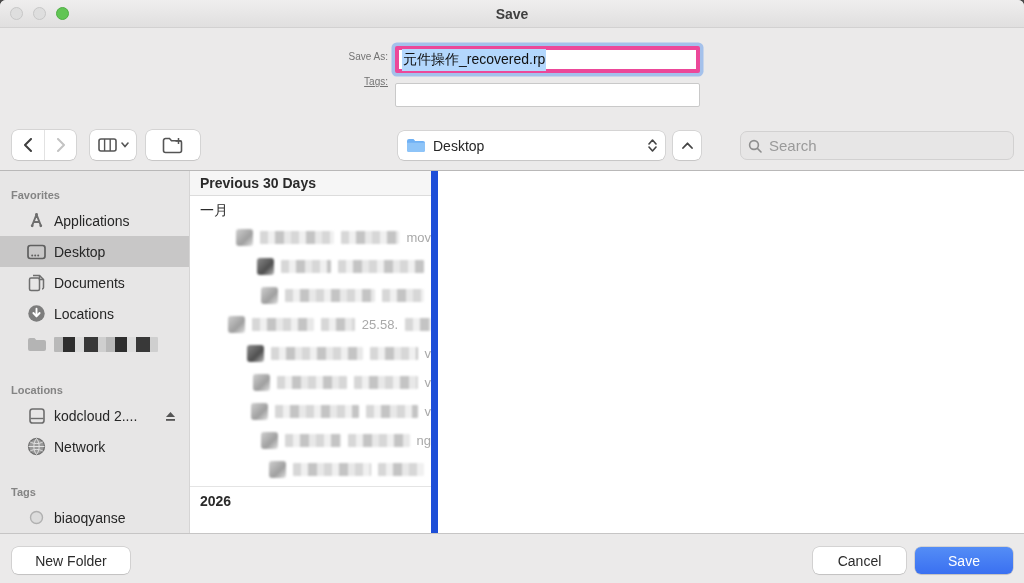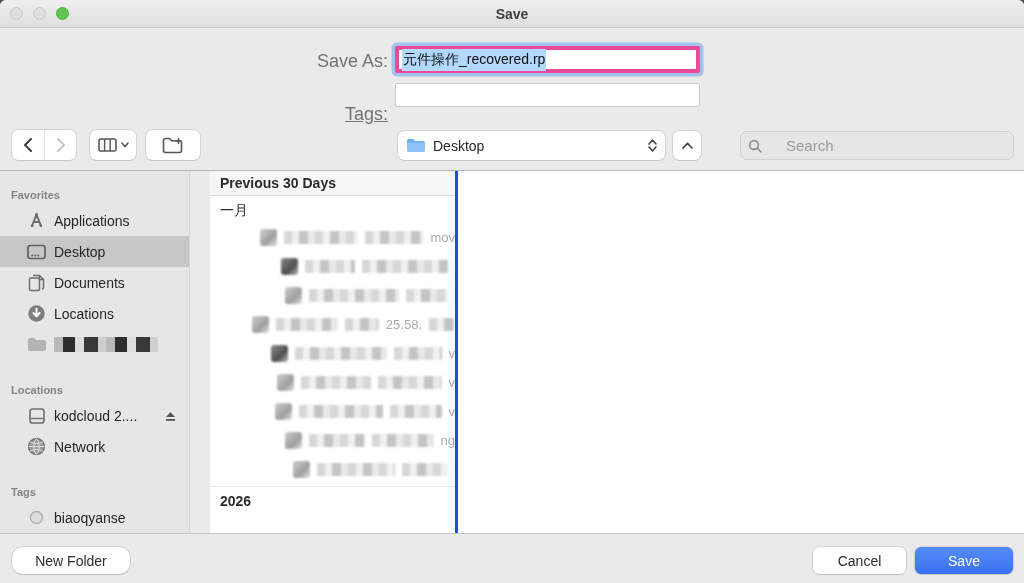--- a/index.html
+++ b/index.html
@@ -17,7 +17,7 @@
   .light.green{background:#61c554;border:1px solid #4fae44;}
 
   
-  .form-label{position:absolute;width:388px;text-align:right;font-size:18px;color:#737373;}
+  .form-label{position:absolute;width:388px;text-align:right;font-size:10px;color:#737373;}
   .saveas-field{position:absolute;left:395px;top:46px;width:305px;height:27px;background:#fff;
     border:4px solid #ec4899;border-radius:2px;
     box-shadow:0 0 0 3.5px rgba(106,158,235,.55);display:flex;align-items:center;padding:0 3px;}

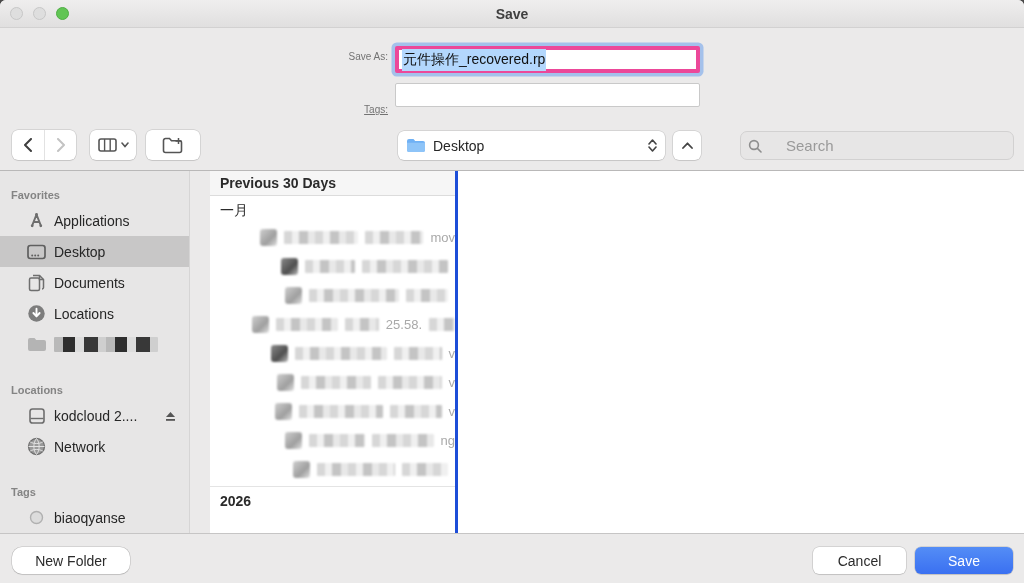--- a/index.html
+++ b/index.html
@@ -99,7 +99,7 @@
   <div class="saveas-field">
     <span class="sel">元件操作_recovered.rp</span>
   </div>
-  <div class="form-label" style="left:0;top:104px;text-decoration:underline;">Tags:</div>
+  <div class="form-label" style="left:0;top:76px;text-decoration:underline;">Tags:</div>
   <input class="tags-field" value="" style="">
 
   <div class="toolbar">

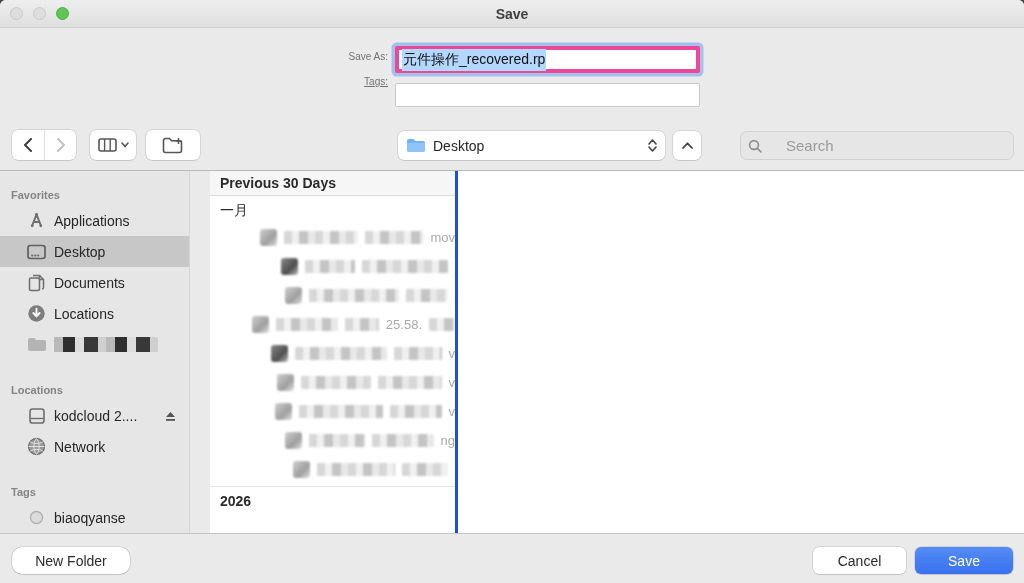--- a/index.html
+++ b/index.html
@@ -39,7 +39,7 @@
   .dropdown .spin{margin-left:auto;display:flex;flex-direction:column;align-items:center;gap:1px;}
   .upbtn{left:673px;top:11px;width:28px;height:29px;}
   .search{position:absolute;left:740px;top:11px;width:274px;height:29px;background:#e7e6e6;
-    border:1px solid #d2d1d1;border-radius:7px;display:flex;align-items:center;padding:0 7px;gap:22px;}
+    border:1px solid #d2d1d1;border-radius:7px;display:flex;align-items:center;padding:0 7px;gap:5px;}
   .search input{border:none;background:transparent;outline:none;font-size:15px;color:#333;width:100%;}
   .search input::placeholder{color:#9a9a9a;}
 

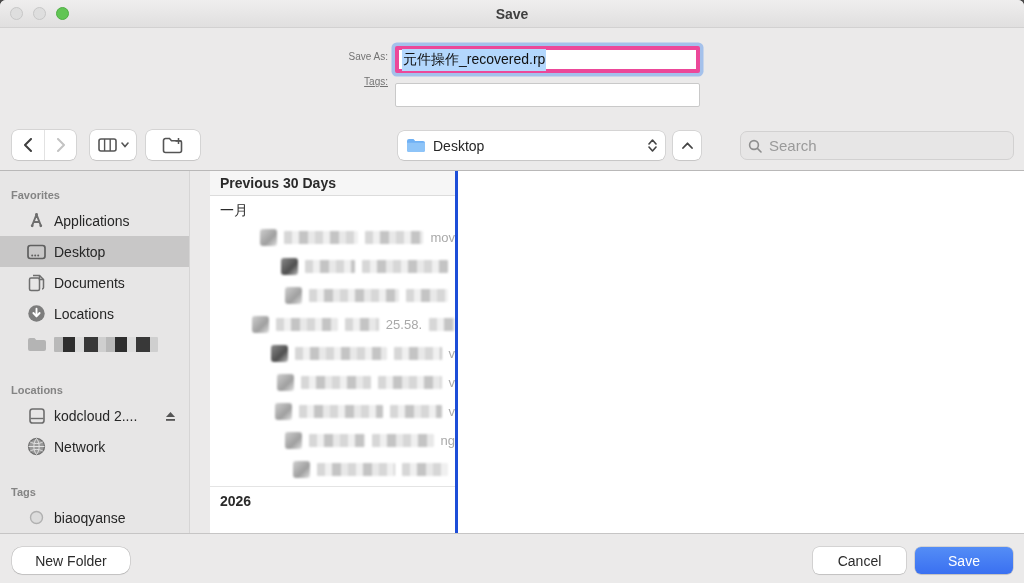--- a/index.html
+++ b/index.html
@@ -56,7 +56,7 @@
   .redacted-label{width:104px;height:15px;border-radius:1px;filter:blur(.7px);
     background:repeating-linear-gradient(90deg,#b9b9b9 0 9px,#2e2e2e 9px 21px,#dcdcdc 21px 30px,#383838 30px 44px,#cfcfcf 44px 52px);}
 
-  .filelist{width:248px;height:100%;background:#fff;border-right:3px solid #1d4ed8;overflow:hidden;flex:none;margin-left:20px;}
+  .filelist{width:248px;height:100%;background:#fff;border-right:7px solid #1d4ed8;overflow:hidden;flex:none;}
   .fl-header{height:25px;line-height:24px;padding-left:10px;font-size:14px;font-weight:bold;color:#2b2b2b;
     background:#f6f6f6;border-bottom:1px solid #dcdcdc;}
   .fl-sub{height:27px;line-height:28px;padding-left:10px;font-size:14px;color:#2b2b2b;}

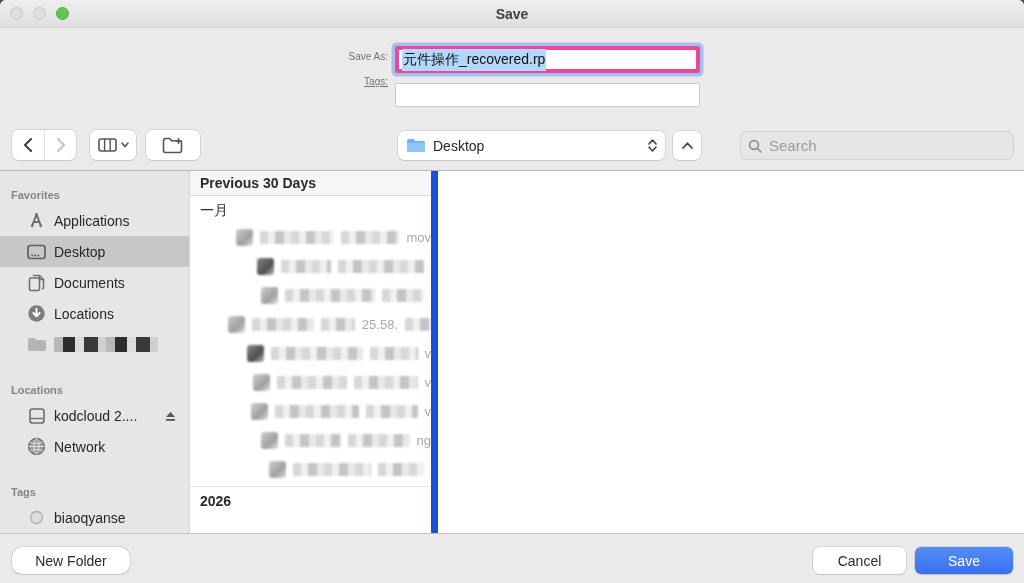--- a/index.html
+++ b/index.html
@@ -75,7 +75,7 @@
   .btn{position:absolute;top:13px;height:27px;border-radius:6px;font-size:14px;
     display:flex;align-items:center;justify-content:center;
     background:#fff;color:#2b2b2b;box-shadow:0 0 0 .5px rgba(0,0,0,.2),0 1px 1px rgba(0,0,0,.08);border:none;}
-  .btn.newfolder{left:12px;width:118px;border-radius:10px;}
+  .btn.newfolder{left:12px;width:118px;}
   .btn.cancel{left:813px;width:93px;}
   .btn.save{left:915px;width:98px;background:linear-gradient(#548df6,#3a70f1);color:#fff;}
 

